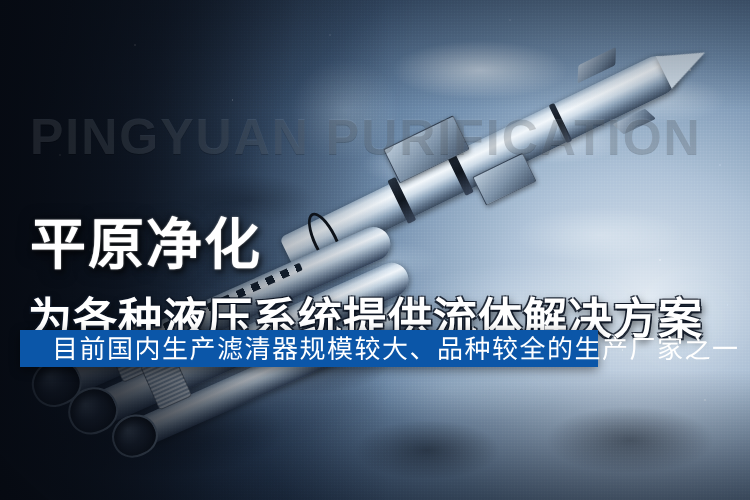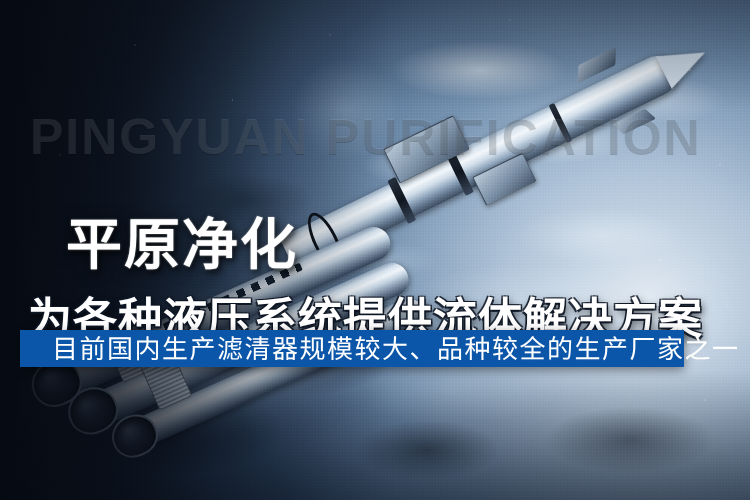--- a/index.html
+++ b/index.html
@@ -302,7 +302,6 @@
       2px 3px 6px rgba(0,0,0,0.75),
       0 2px 16px rgba(0,0,0,0.55);
     white-space: nowrap;
-    margin-left: 36px;
   }
 
   #subhead {

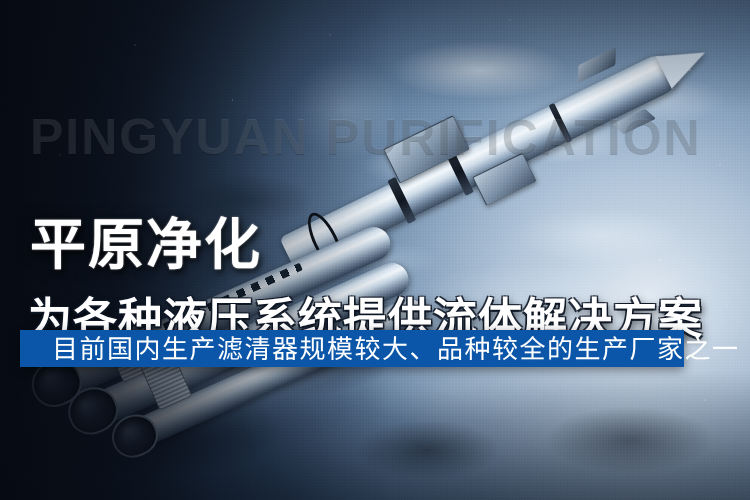--- a/index.html
+++ b/index.html
@@ -326,7 +326,7 @@
     position: absolute;
     left: 20px;
     top: 330px;
-    width: 664px;
+    width: 578px;
     height: 37px;
     background: #0b56a8;
     box-shadow: 0 3px 10px rgba(0,0,0,0.45);

